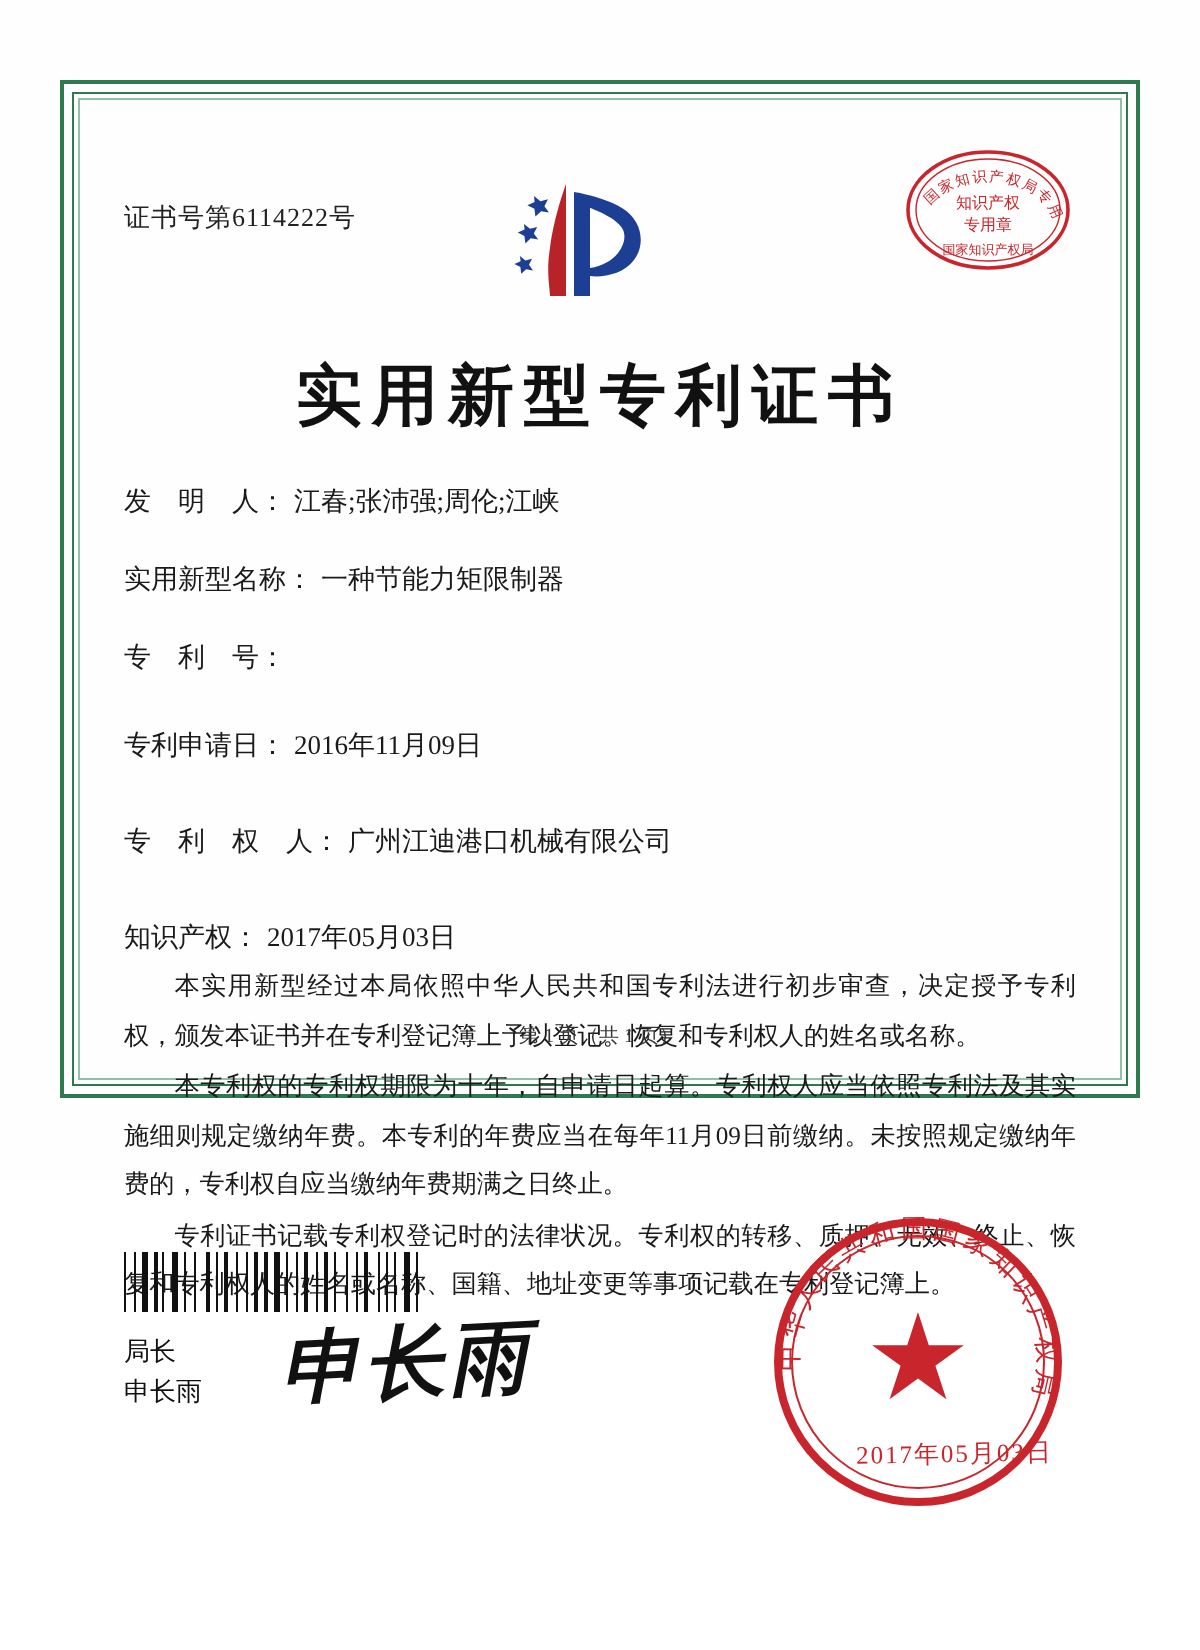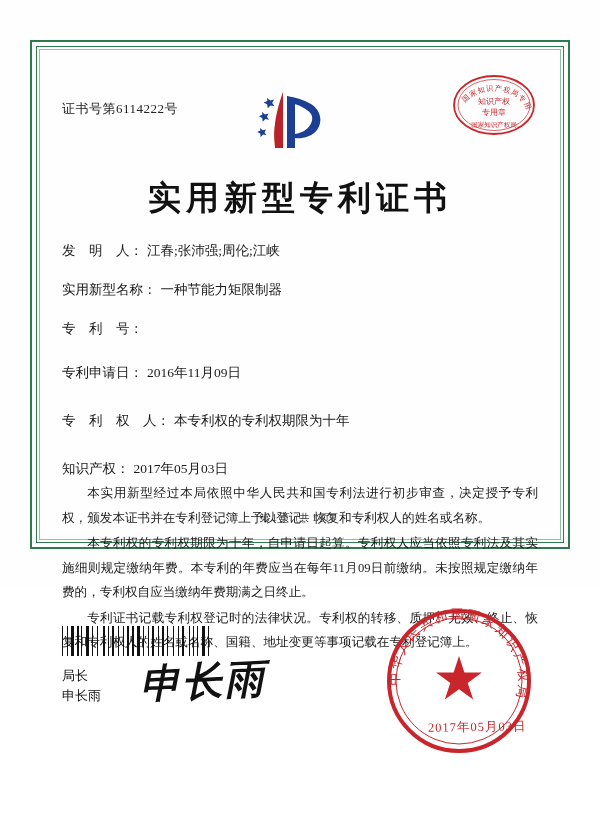--- a/index.html
+++ b/index.html
@@ -291,7 +291,7 @@
       </div>
       <div class="field gap-lg">
         <span class="label">专　利　权　人：</span>
-        <span class="value">本专利权的专利权期限为十年</span>
+        <span class="value">广州江迪港口机械有限公司</span>
       </div>
       <div class="field">
         <span class="label">知识产权：</span>

